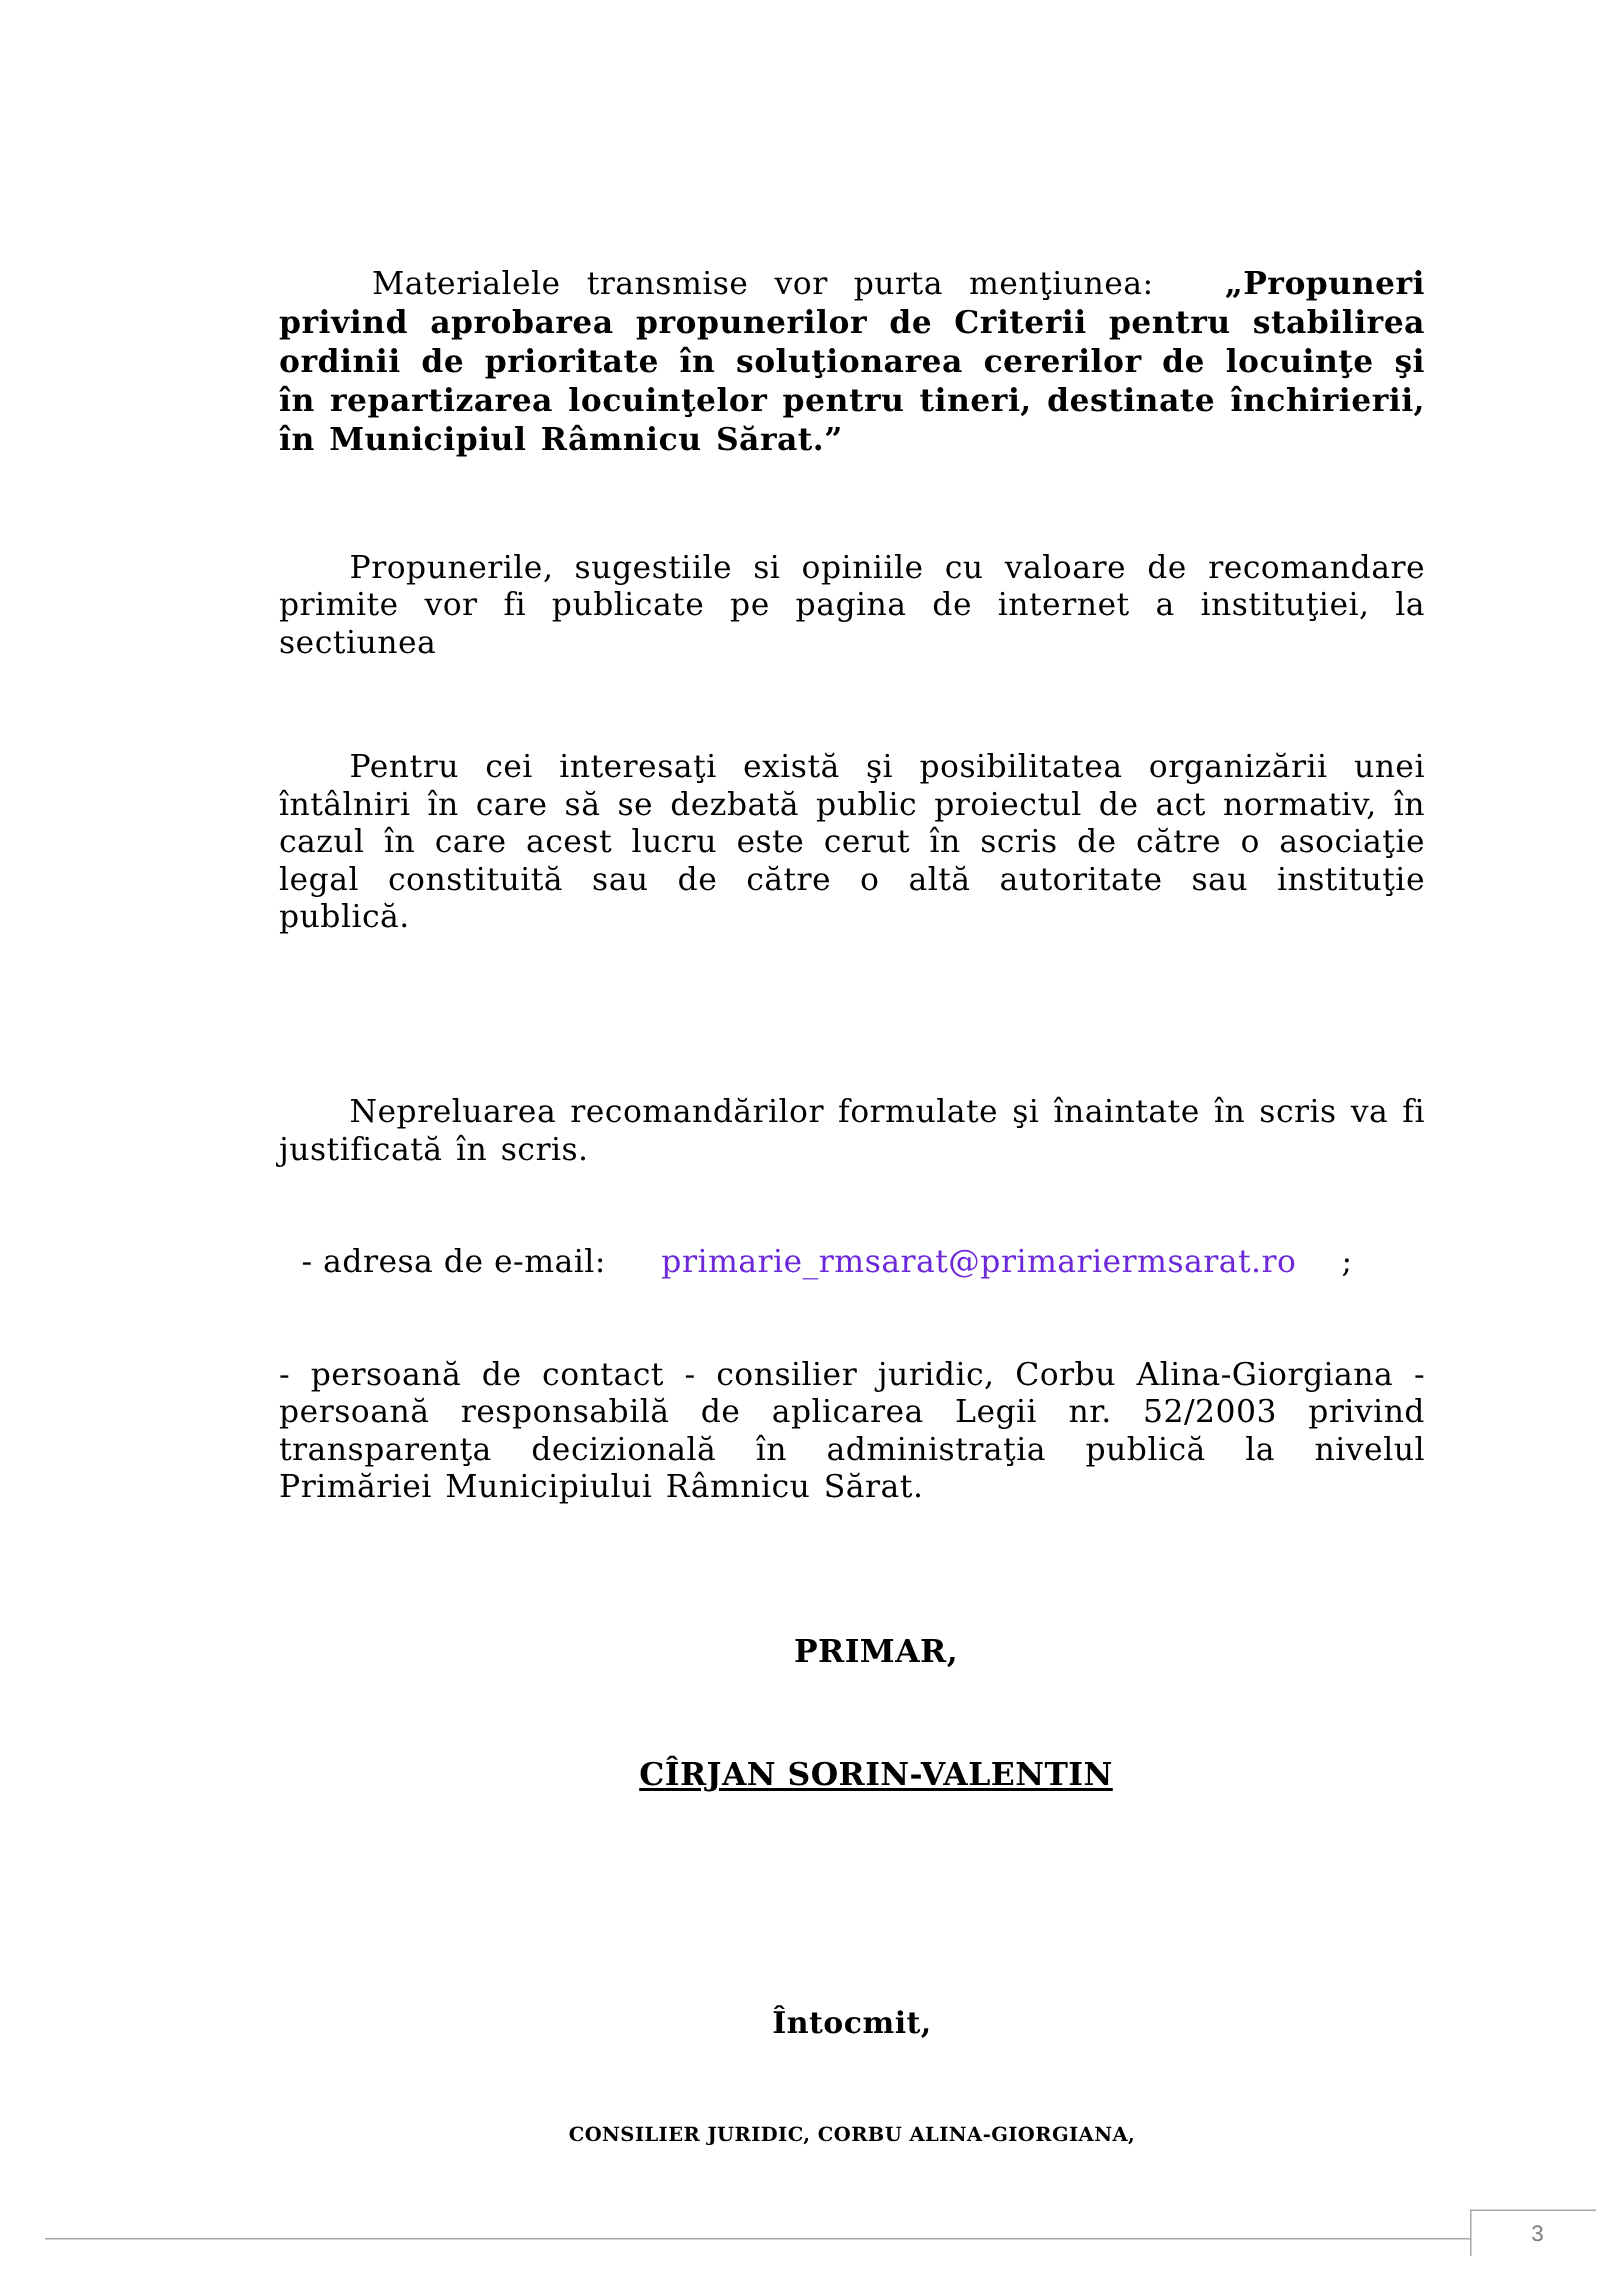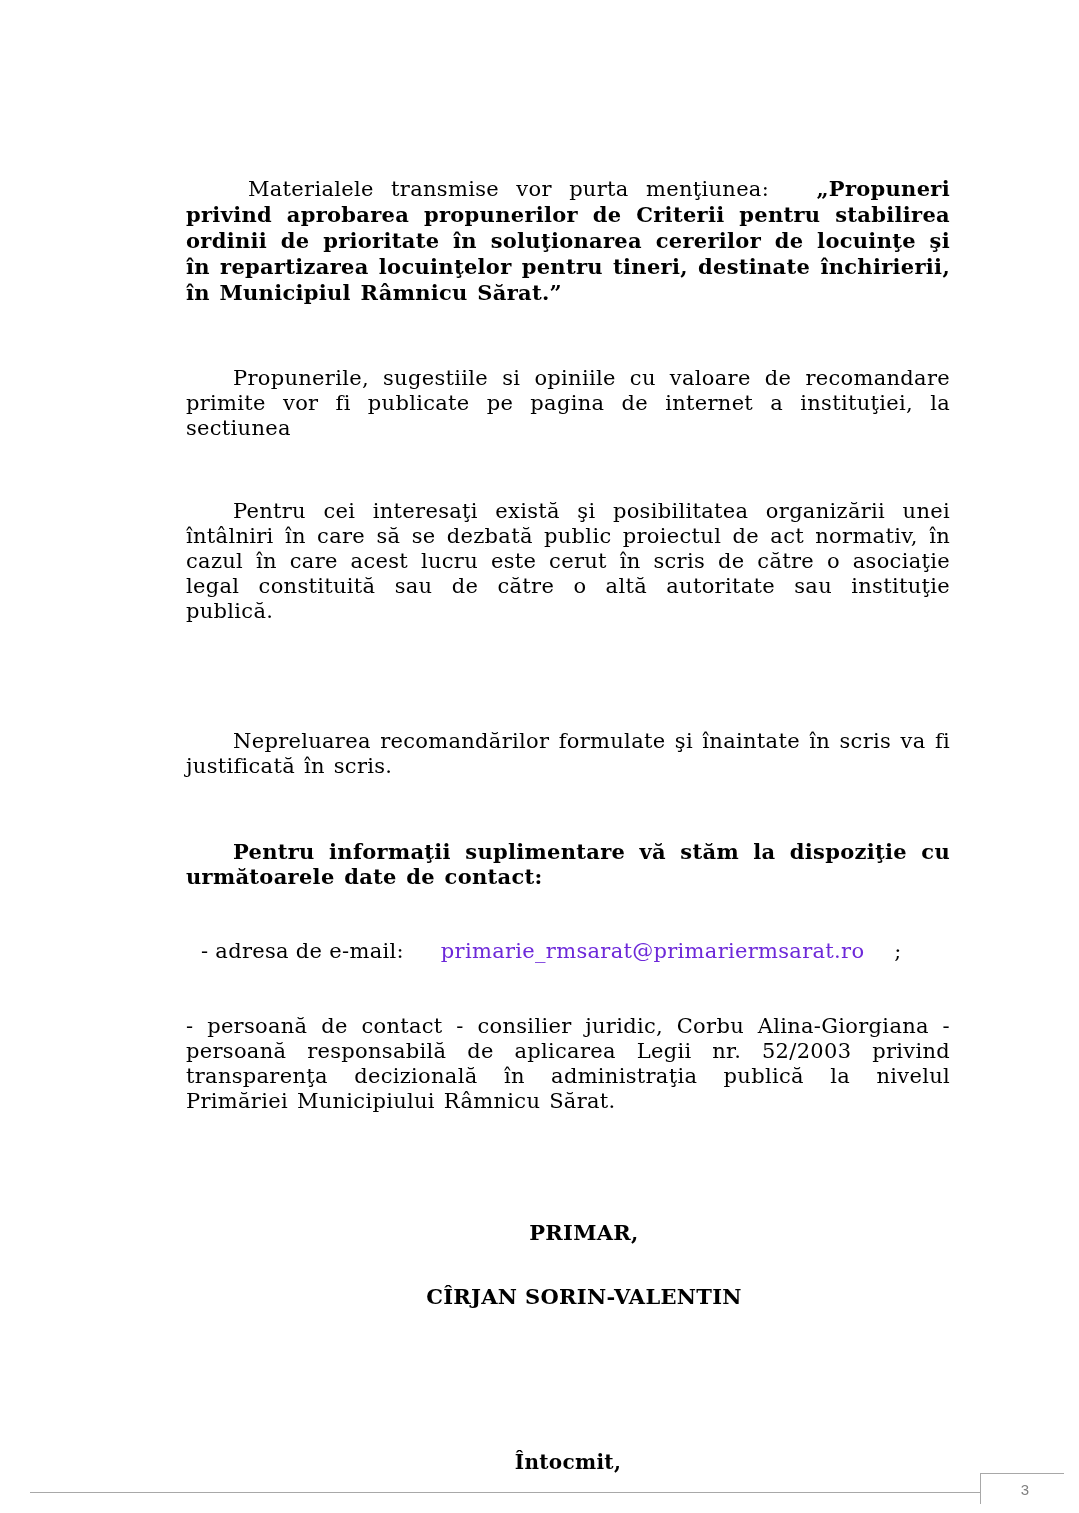--- a/index.html
+++ b/index.html
@@ -85,7 +85,6 @@
 
     <p class="para p3">Nepreluarea recomandărilor formulate şi înaintate în scris va fi justificată în scris.</p>
 
-    <p class="para p5 bold">Pentru informaţii suplimentare vă stăm la dispoziţie cu următoarele date de contact:</p>
 
 
     <p class="contact-line"><span>- adresa de e-mail: </span><a class="email-link">primarie_rmsarat@primariermsarat.ro</a><span>;</span></p>

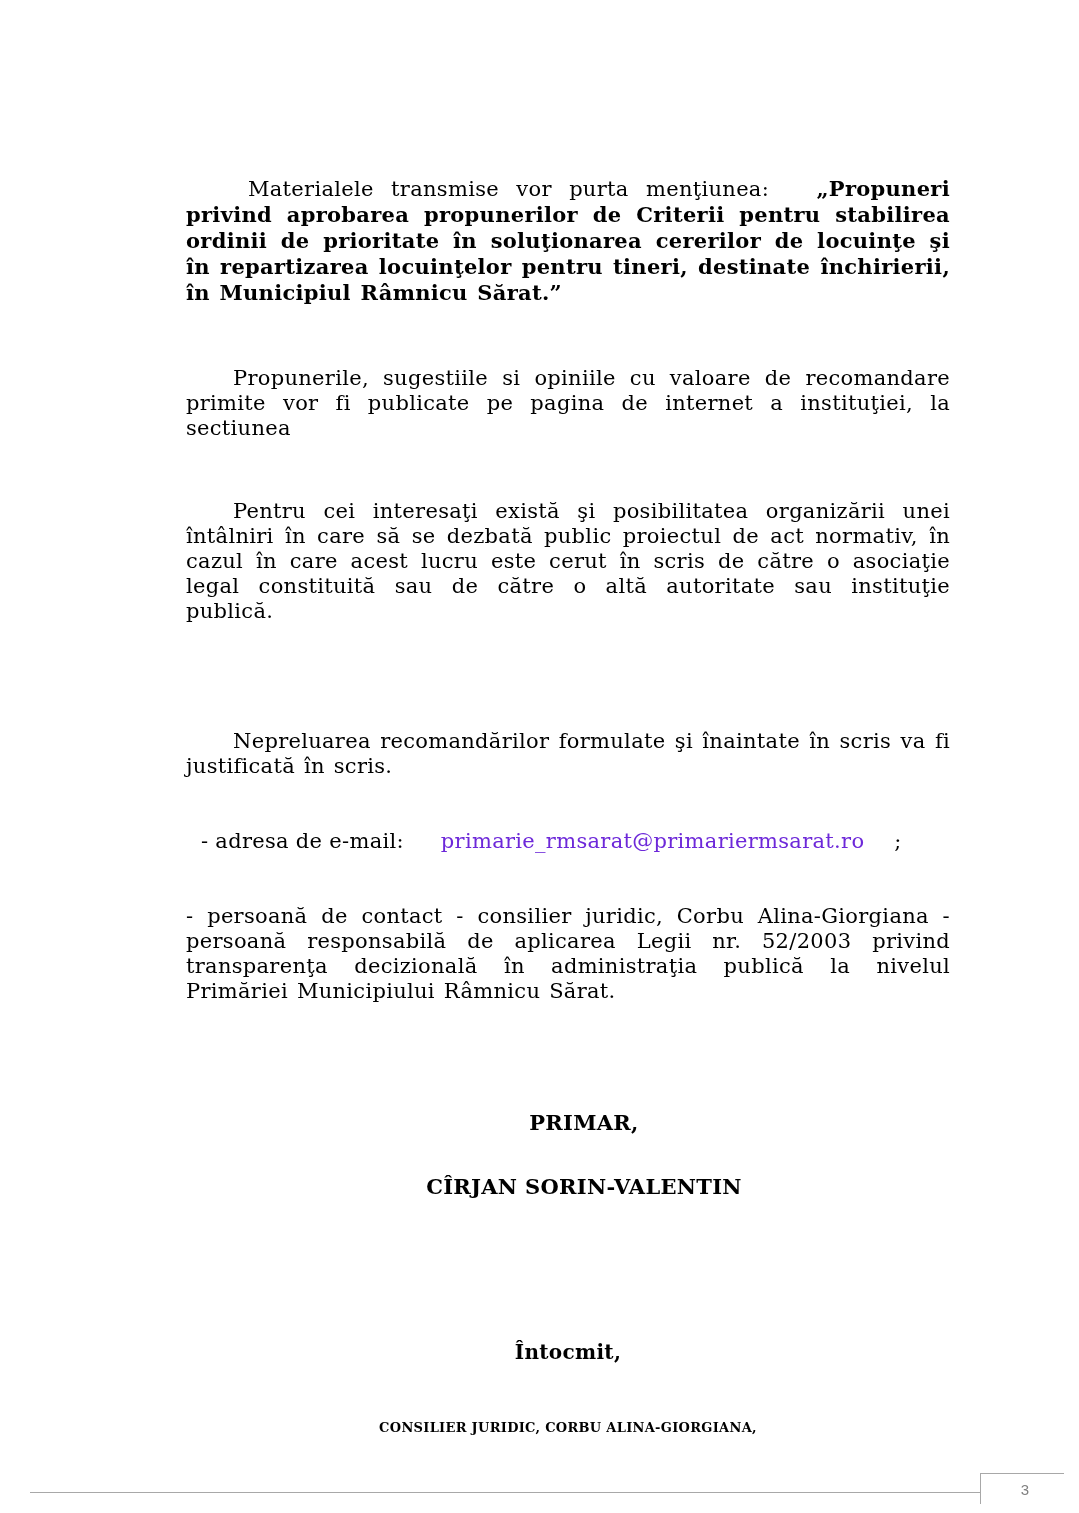--- a/index.html
+++ b/index.html
@@ -42,7 +42,7 @@
     font-weight: bold;
     letter-spacing: 0.3px;
   }
-  .sig-title   { margin-top: 76px; padding-left: 47px; }
+  .sig-title   { margin-top: 54px; padding-left: 47px; }
   .sig-name    { margin-top: 9px; padding-left: 47px; }
   .prep-label  { margin-top: 111px; font-size: 20px; }
   .prep-name   { margin-top: 20px; font-size: 13px; }

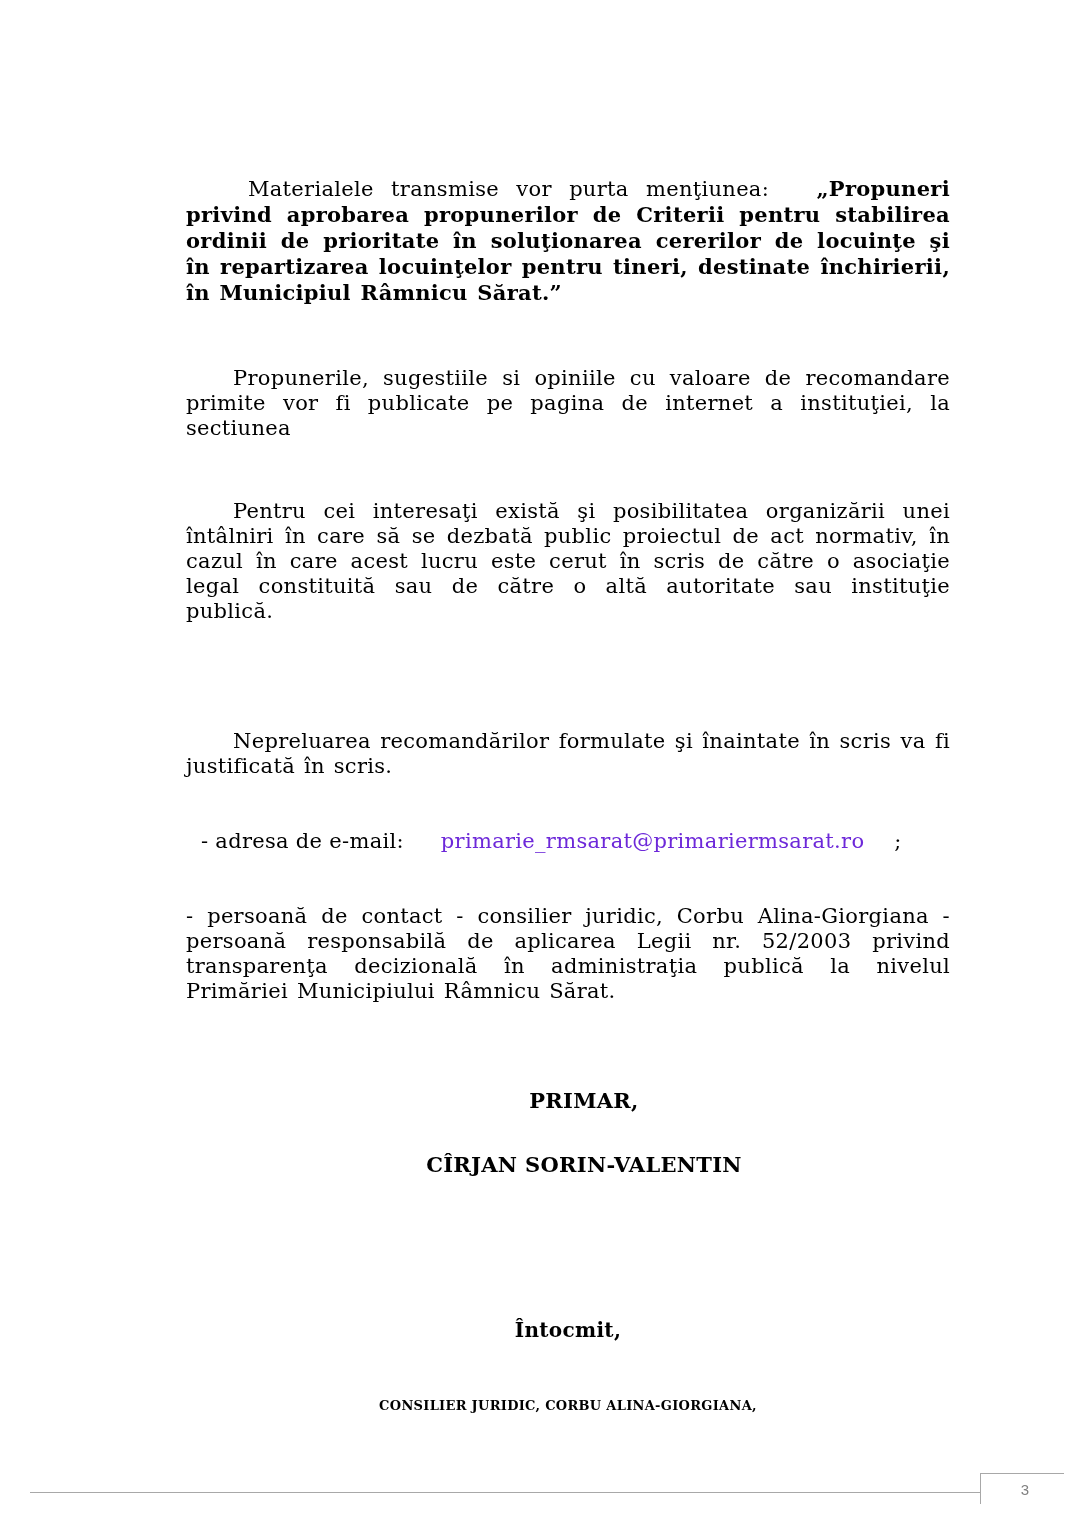--- a/index.html
+++ b/index.html
@@ -43,7 +43,7 @@
     letter-spacing: 0.3px;
   }
   .sig-title   { margin-top: 54px; padding-left: 47px; }
-  .sig-name    { margin-top: 9px; padding-left: 47px; }
+  .sig-name    { margin-top: 27px; padding-left: 47px; text-decoration: underline; }
   .prep-label  { margin-top: 111px; font-size: 20px; }
   .prep-name   { margin-top: 20px; font-size: 13px; }
   .prep-role   { margin-top: 17px; font-size: 19px; line-height: 25px; width: 770px; margin-left: auto; margin-right: auto; }

